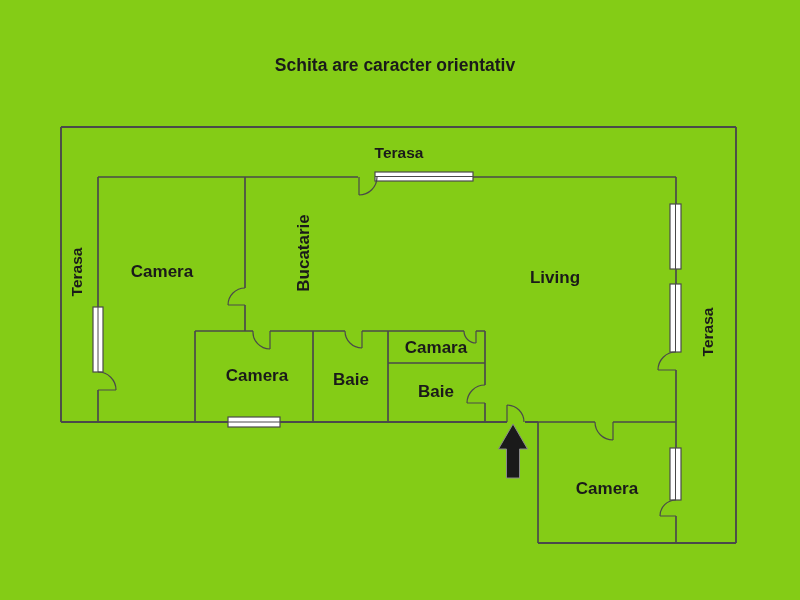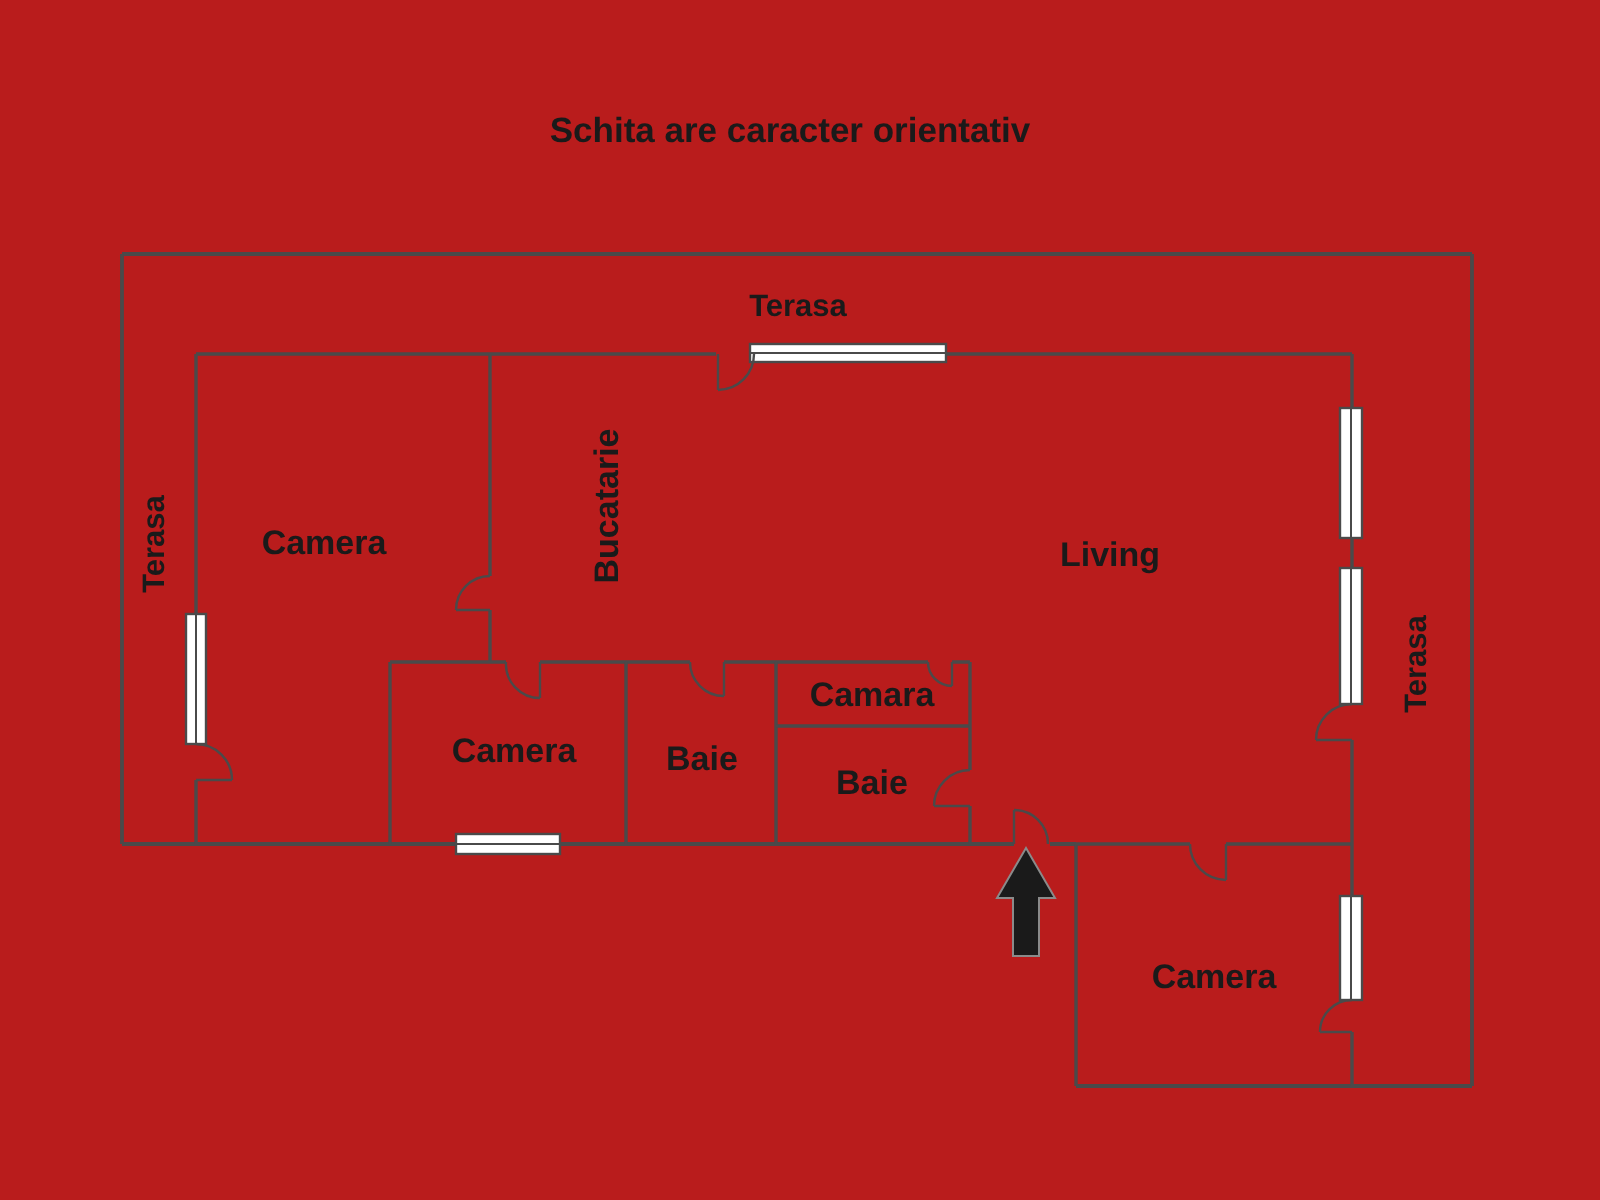--- a/index.html
+++ b/index.html
@@ -9,7 +9,7 @@
     font-family:"Liberation Sans", sans-serif;
     overflow:hidden;
   }
-  .stage{position:relative;width:800px;height:600px;background:#b91c1c;}
+  .stage{position:relative;width:800px;height:600px;background:#84cc16;}
   svg{display:block;}
   .wall{fill:none;stroke:#4a4a4a;stroke-width:1.7;stroke-linecap:butt;}
   .outer{stroke-width:1.9;}

